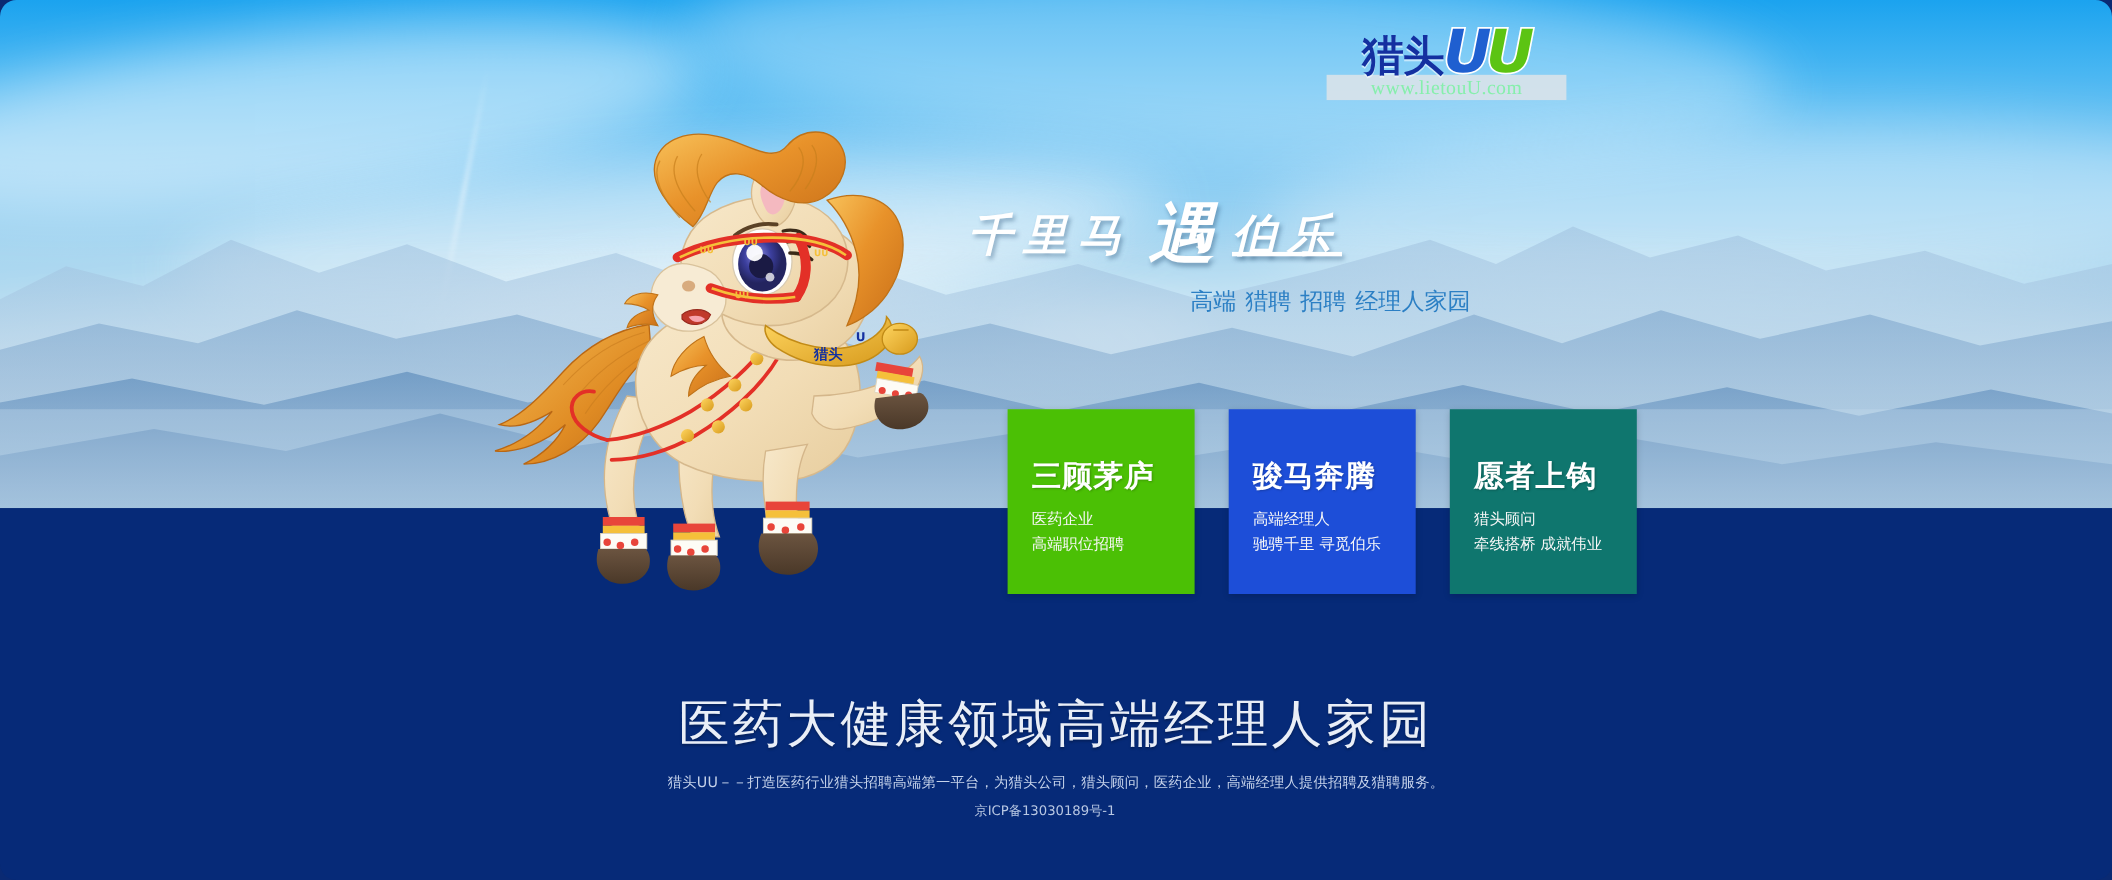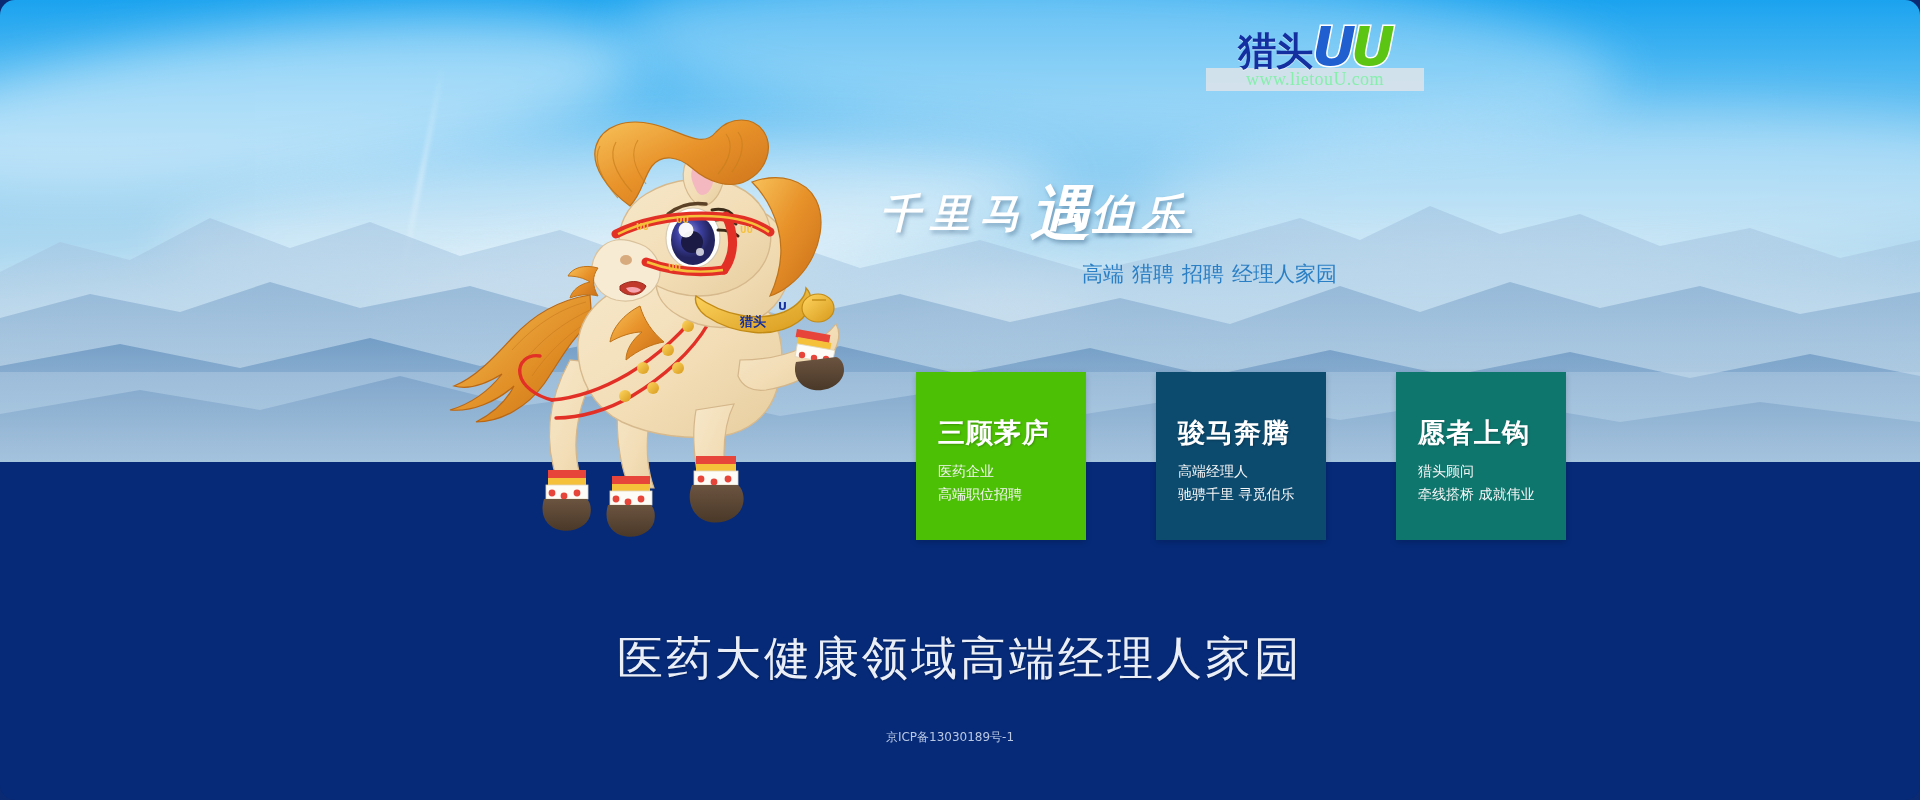--- a/index.html
+++ b/index.html
@@ -81,7 +81,7 @@
   
   .slogan {
     position:absolute; left:880px; top:178px; width:430px; height:70px;
-    display:flex; align-items:center; justify-content:flex-start; 
+    display:flex; align-items:center; justify-content:flex-start; gap:14px;
     color:#ffffff;
     font-family:"DejaVu Serif","Liberation Serif",serif;
     font-style:italic; font-weight:bold;

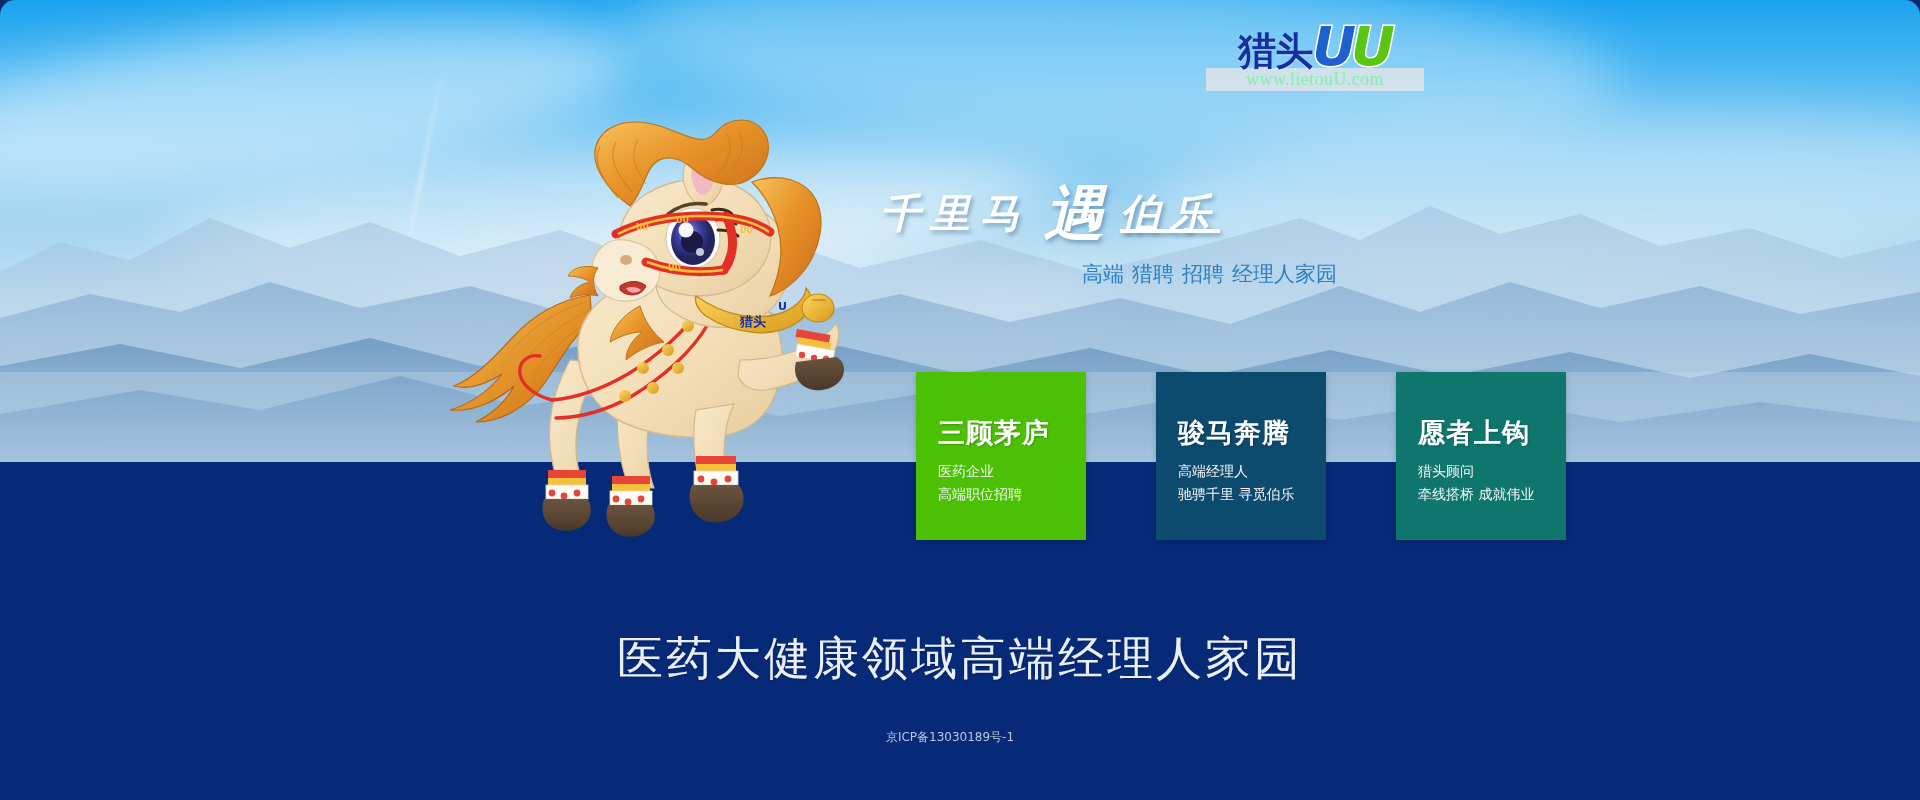--- a/index.html
+++ b/index.html
@@ -107,7 +107,7 @@
   
   .cards {
     position:absolute; left:916px; top:372px;
-    display:flex; gap:70px;justify-content:space-between;
+    display:flex; gap:31px;justify-content:space-between;
   }
   .card {
     width:170px; height:168px; position:relative;

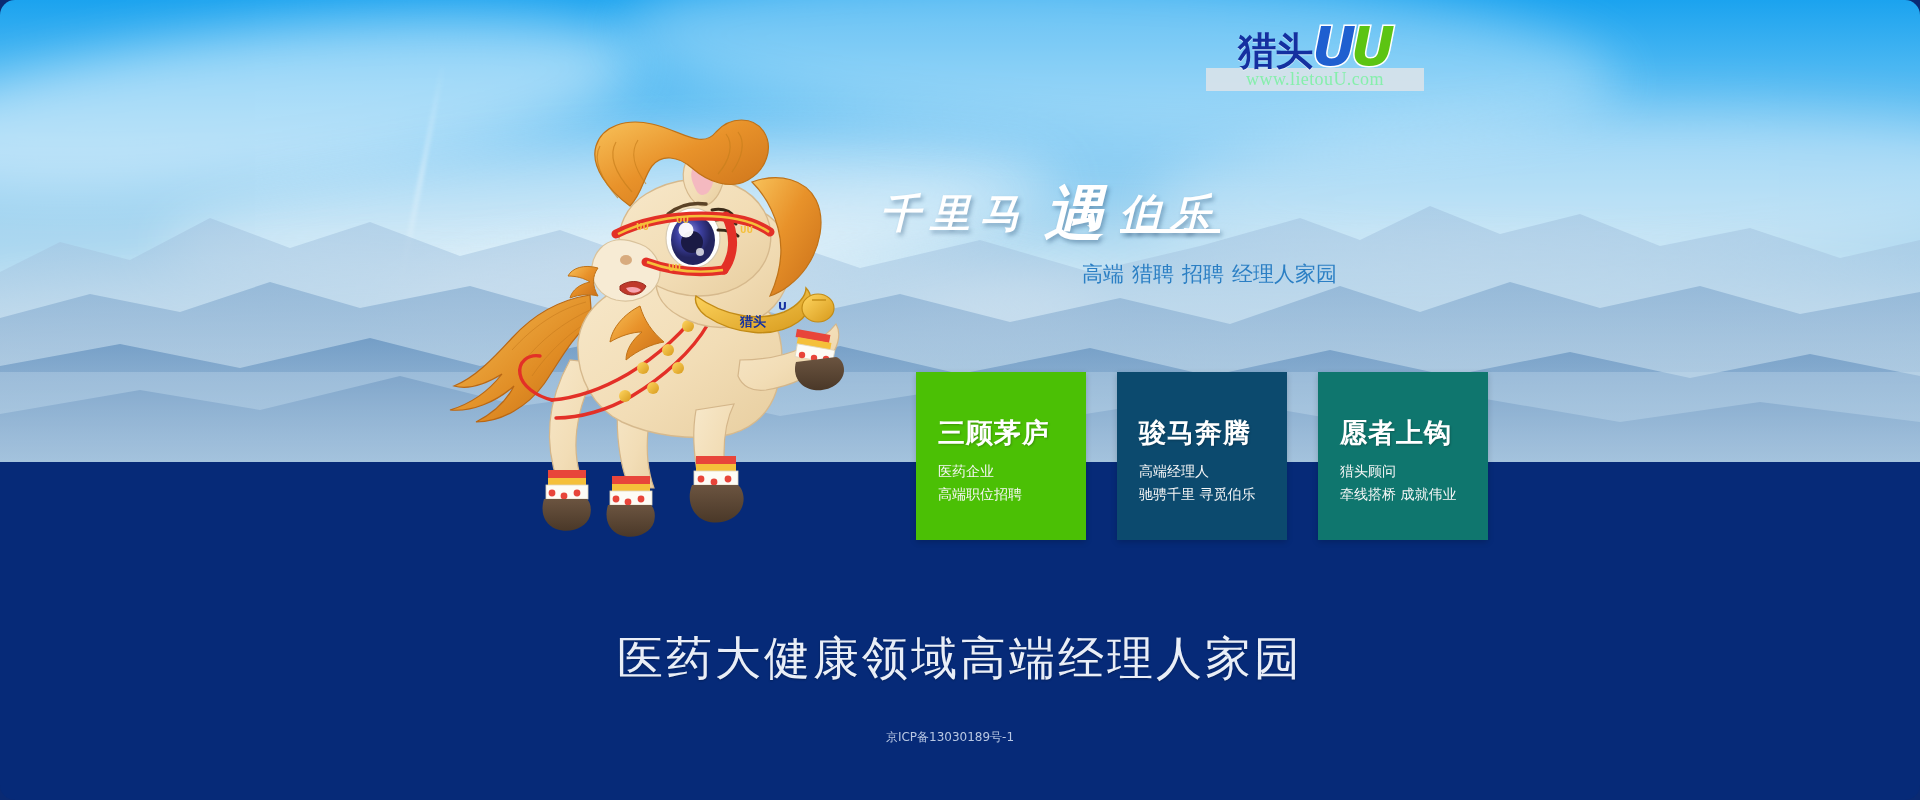--- a/index.html
+++ b/index.html
@@ -399,7 +399,7 @@
       <div class="l1">医药企业</div>
       <div class="l2">高端职位招聘</div>
     </div>
-    <div class="card" id="card1" style="background: #0c4a6e;">
+    <div class="card" id="card1" style="background: #1d4ed8;">
       <div class="title">骏马奔腾</div>
       <div class="l1">高端经理人</div>
       <div class="l2">驰骋千里 寻觅伯乐</div>

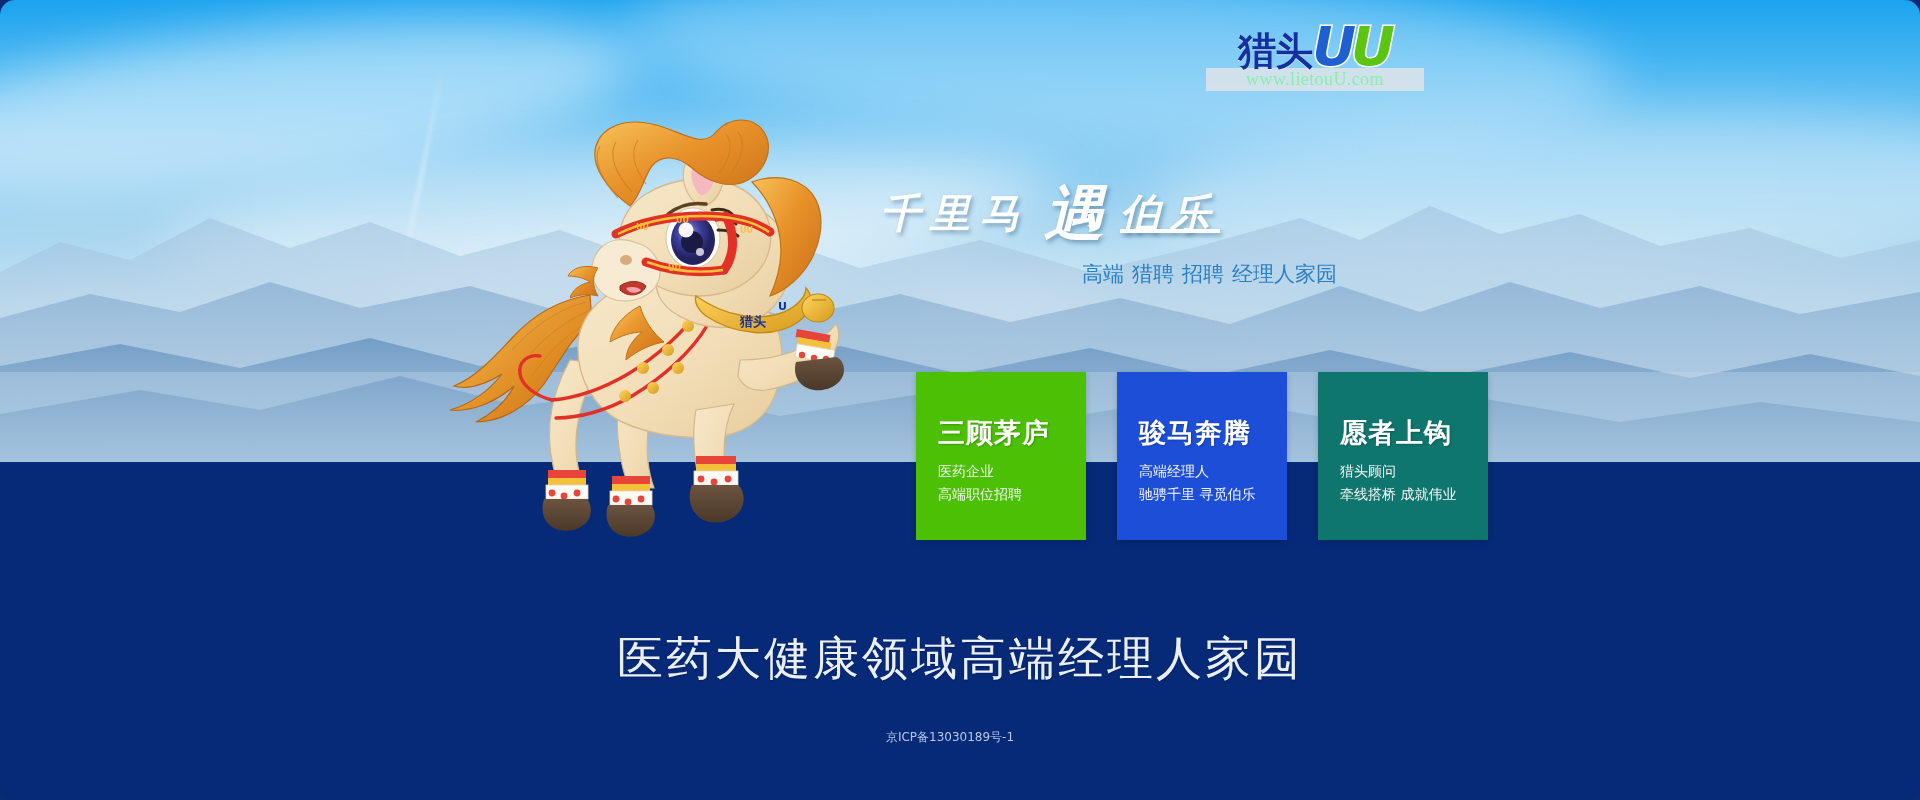--- a/index.html
+++ b/index.html
@@ -412,6 +412,7 @@
   </div>
 
   <div class="headline">医药大健康领域高端经理人家园</div>
+  <div class="subline">猎头UU－－打造医药行业猎头招聘高端第一平台，为猎头公司，猎头顾问，医药企业，高端经理人提供招聘及猎聘服务。</div>
   <div class="icp">京ICP备13030189号-1</div>
 
 </div>

